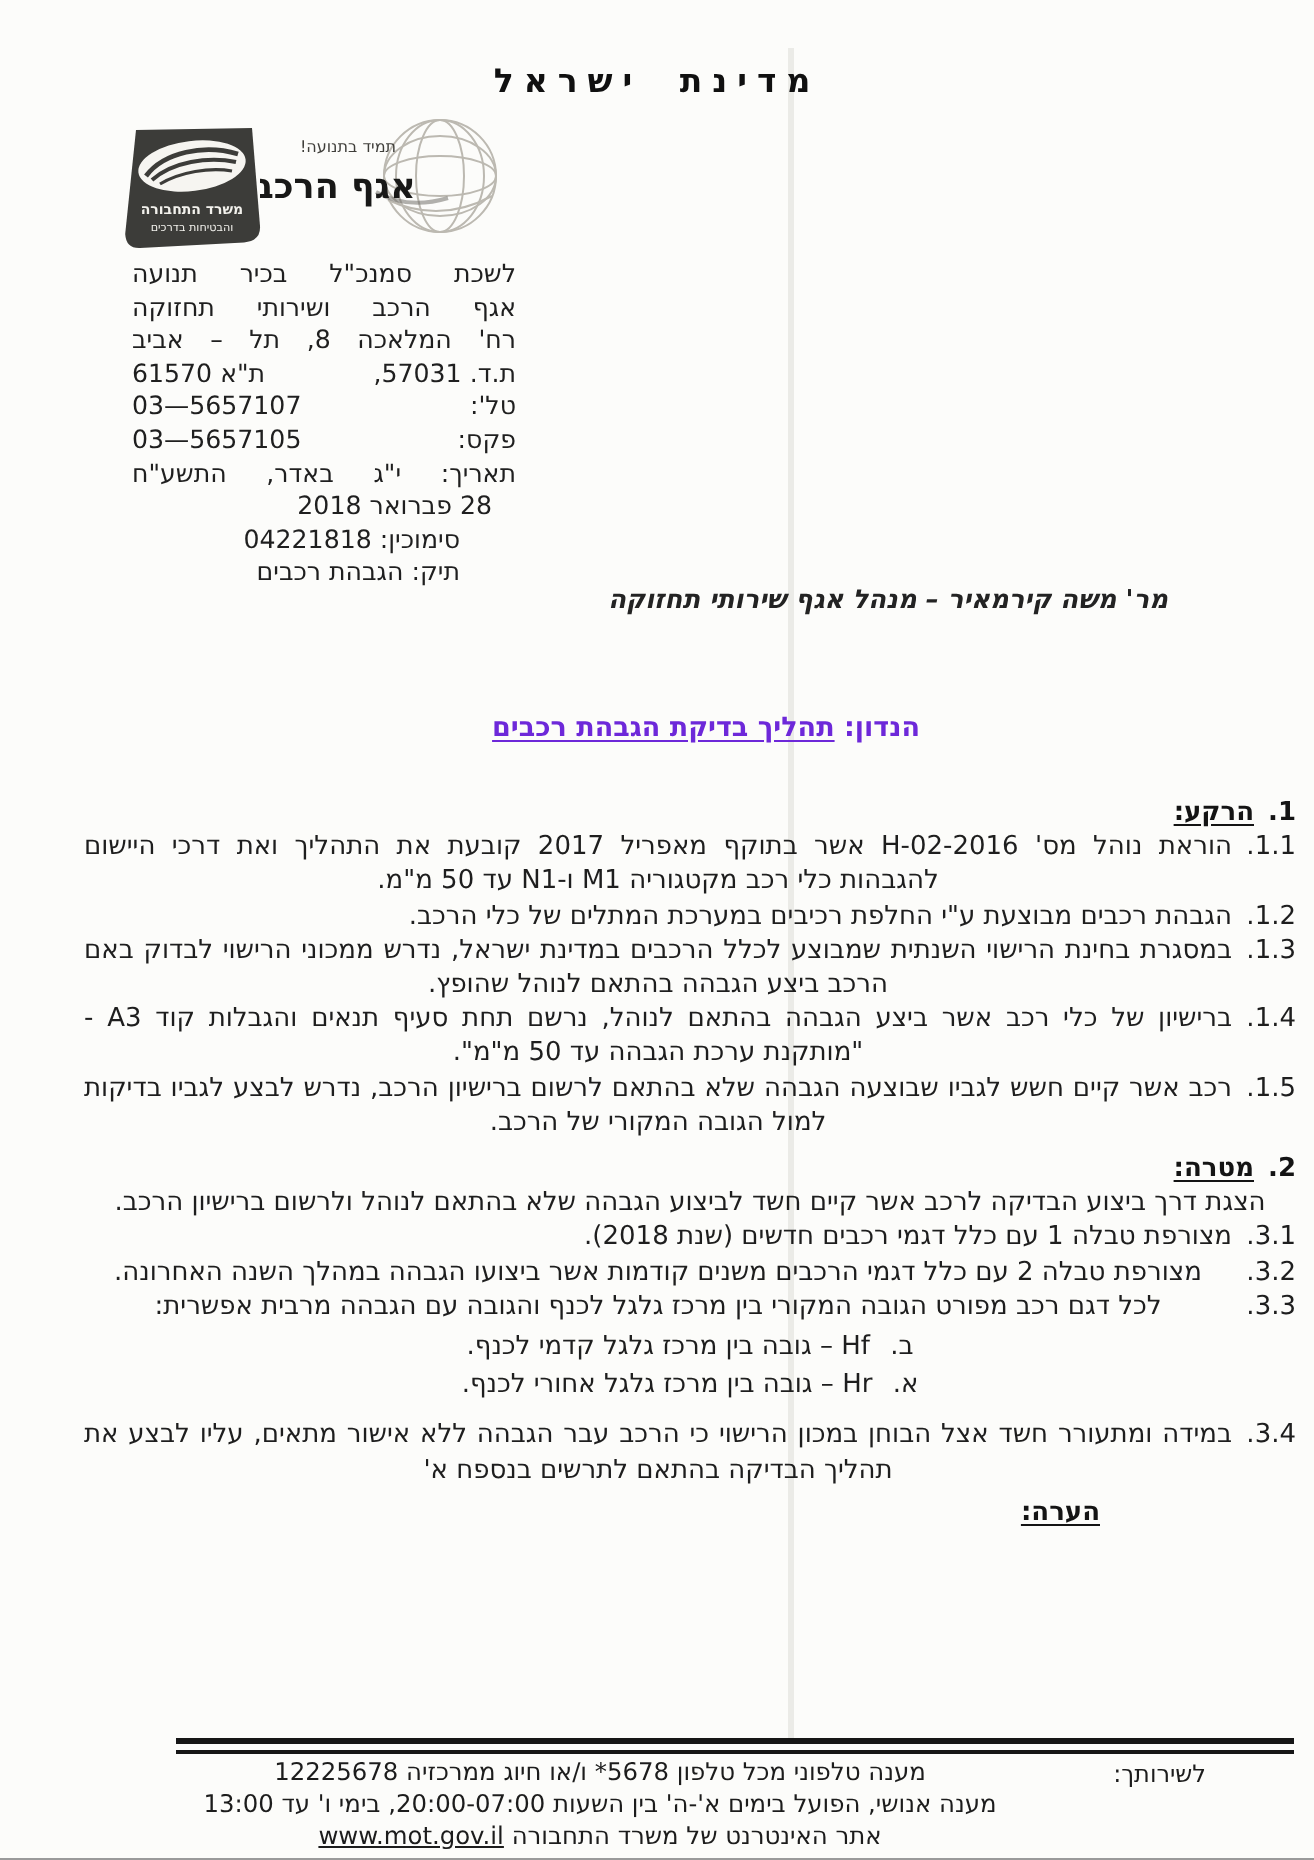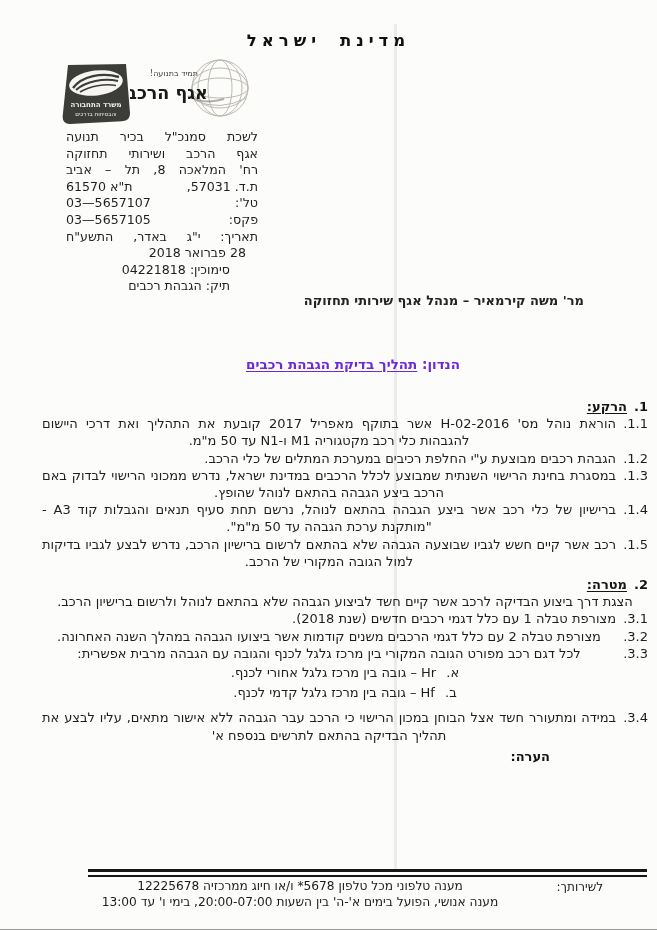--- a/index.html
+++ b/index.html
@@ -23,7 +23,7 @@
   .ltr{direction:ltr;unicode-bidi:isolate;}
 
   .addressee{position:absolute;top:293px;right:73px;text-align:right;font-size:13px;line-height:16.5px;}
-  .addressee .name{font-weight:bold;}
+  .addressee .name{font-weight:bold;font-style:italic;}
 
   .subject{position:absolute;top:356px;right:197px;font-size:13.5px;font-weight:bold;color:#6d28d9;}
   .subject .u{text-decoration:underline;text-underline-offset:2px;}

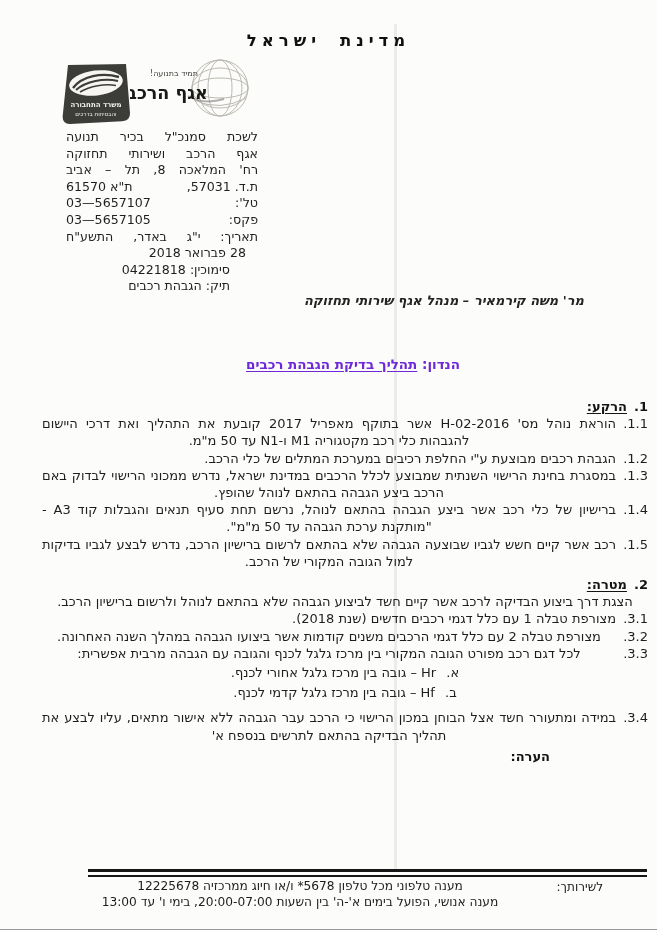--- a/index.html
+++ b/index.html
@@ -163,13 +163,13 @@
       <span class="itxt cl">לכל דגם רכב מפורט הגובה המקורי בין מרכז גלגל לכנף והגובה עם הגבהה מרבית אפשרית:</span>
     </div>
 
+    <div class="subitem mt3">
+      <span class="sn">ב.</span>
+      <span>Hf – גובה בין מרכז גלגל קדמי לכנף.</span>
+    </div>
     <div class="subitem">
       <span class="sn">א.</span>
       <span>Hr – גובה בין מרכז גלגל אחורי לכנף.</span>
-    </div>
-    <div class="subitem mt3">
-      <span class="sn">ב.</span>
-      <span>Hf – גובה בין מרכז גלגל קדמי לכנף.</span>
     </div>
 
     <div class="item mt8">

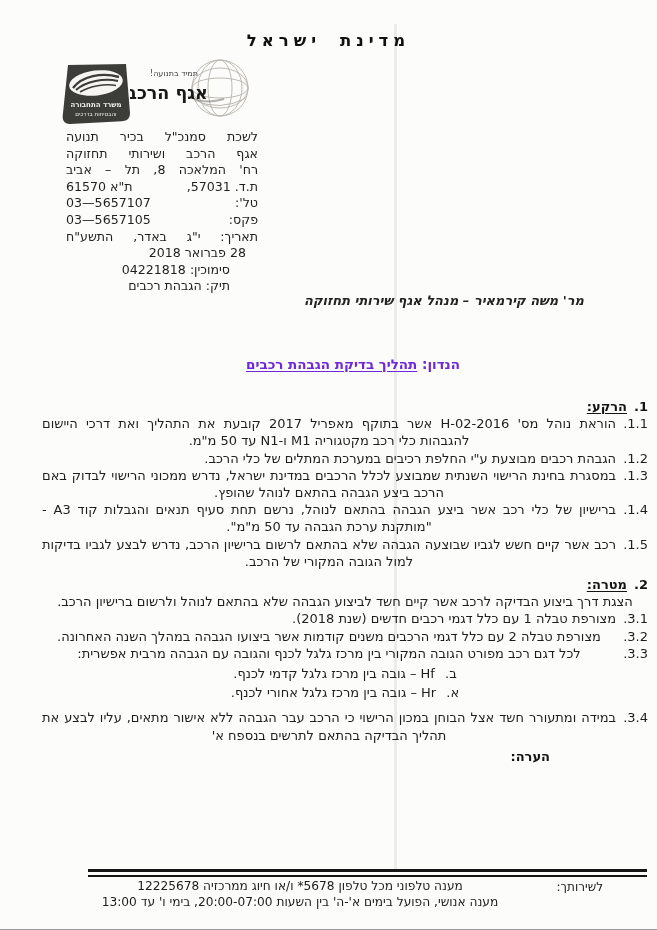--- a/index.html
+++ b/index.html
@@ -40,7 +40,7 @@
   .subitem{text-align:center;margin-top:2px;}
   .subitem .sn{margin-left:6px;}
   .mt6{margin-top:6px;} .mt10{margin-top:10px;} .mt8{margin-top:8px;} .mt3{margin-top:3px;}
-  .note{margin-top:4px;padding-right:98px;font-weight:bold;text-underline-offset:2px;color:#141414;}
+  .note{margin-top:4px;padding-right:98px;font-weight:bold;text-decoration:underline;text-underline-offset:2px;color:#141414;}
 
   .footer-rule{position:absolute;left:88px;right:10px;top:869px;height:3px;
     border-top:3px solid #161616;border-bottom:2px solid #161616;}

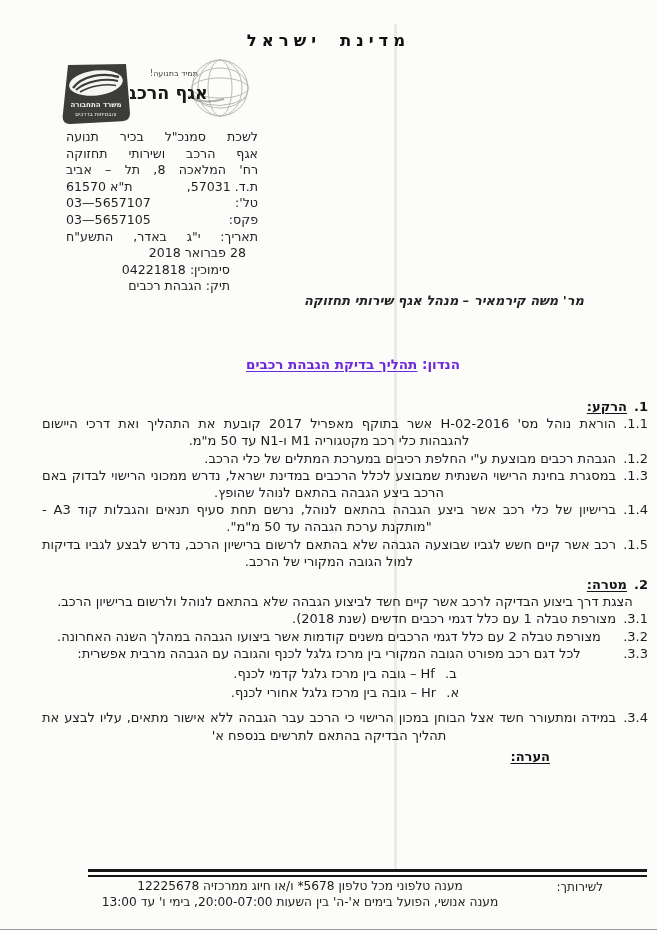--- a/index.html
+++ b/index.html
@@ -185,6 +185,10 @@
   <div class="footer-body">
     <div>מענה טלפוני מכל טלפון 5678* ו/או חיוג ממרכזיה 12225678</div>
     <div>מענה אנושי, הפועל בימים א'-ה' בין השעות 20:00-07:00, בימי ו' עד 13:00</div>
+    <div>
+      <span>אתר האינטרנט של משרד התחבורה</span>
+      <span class="url ltr">www.mot.gov.il</span>
+    </div>
   </div>
 </div>
 

